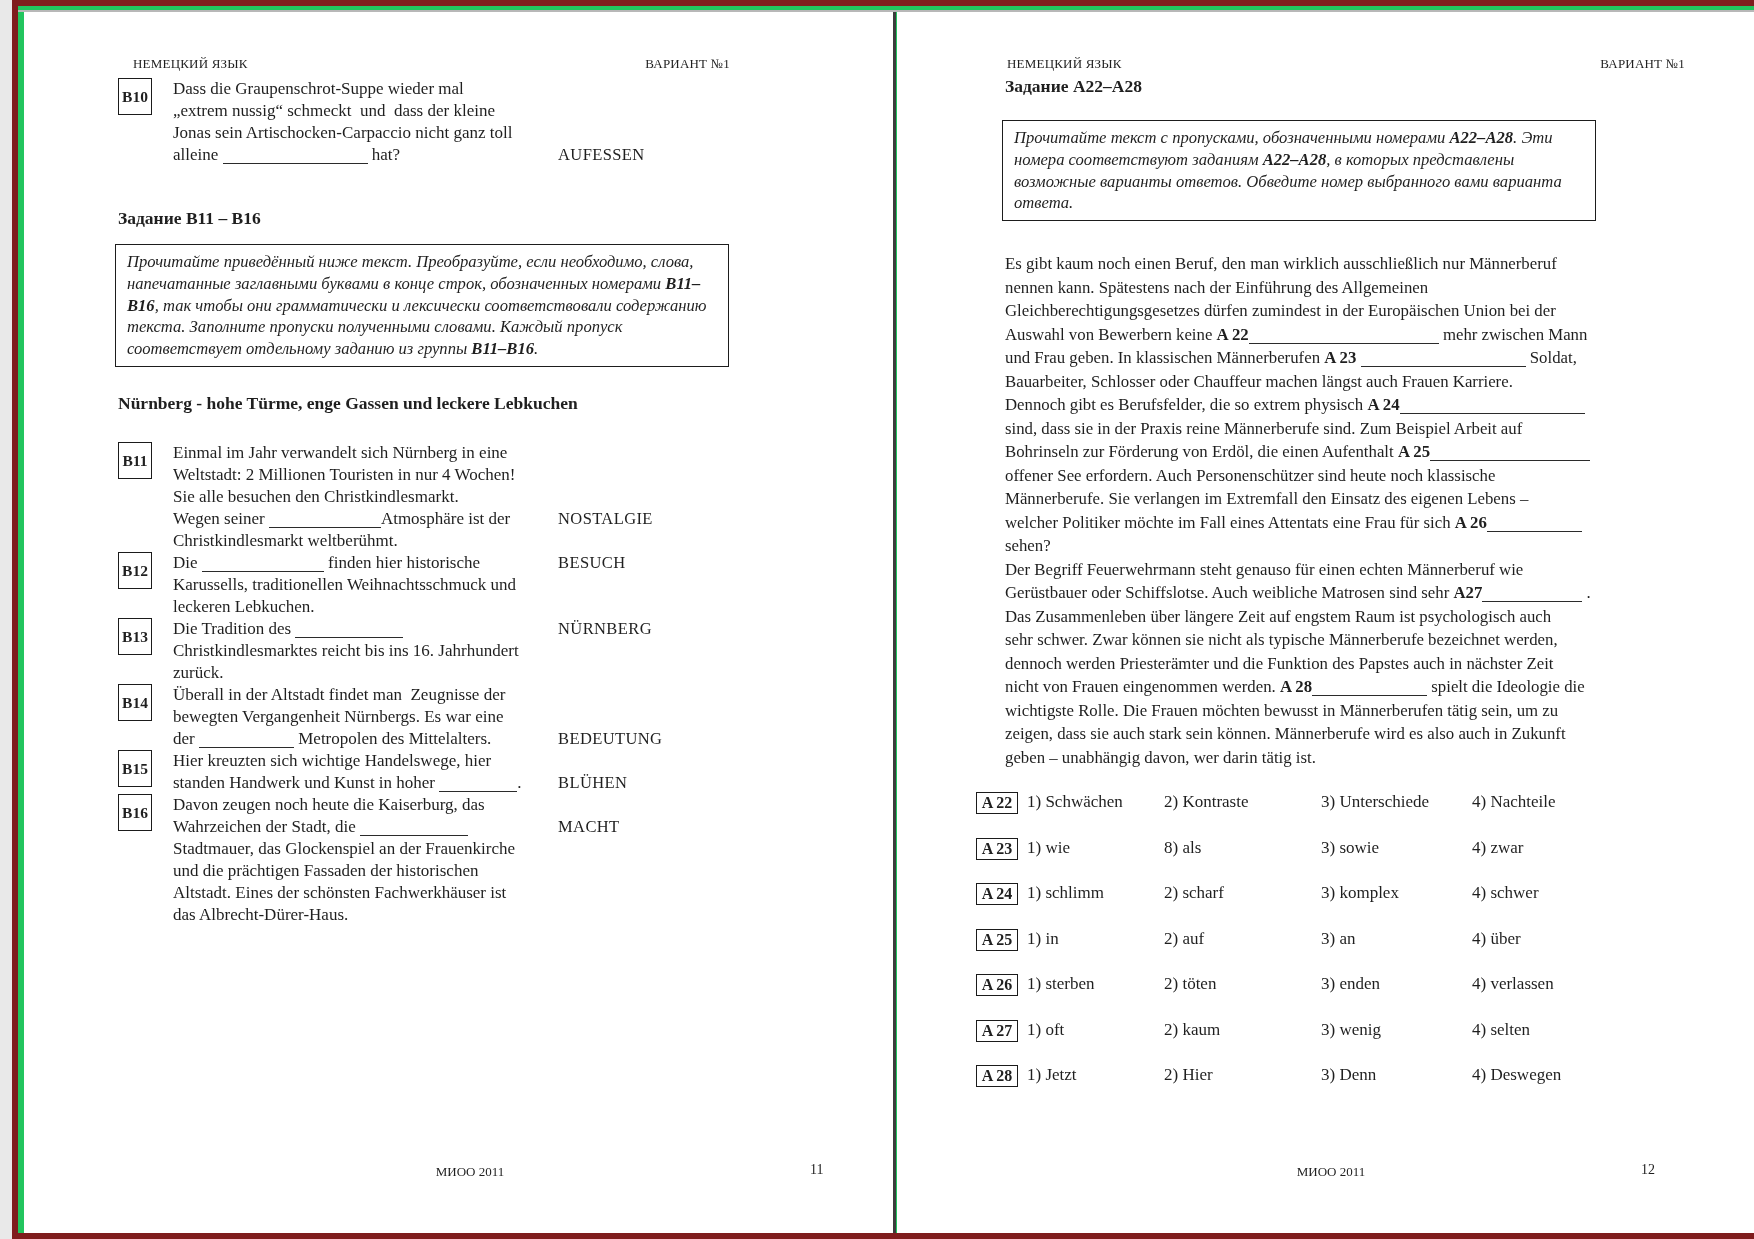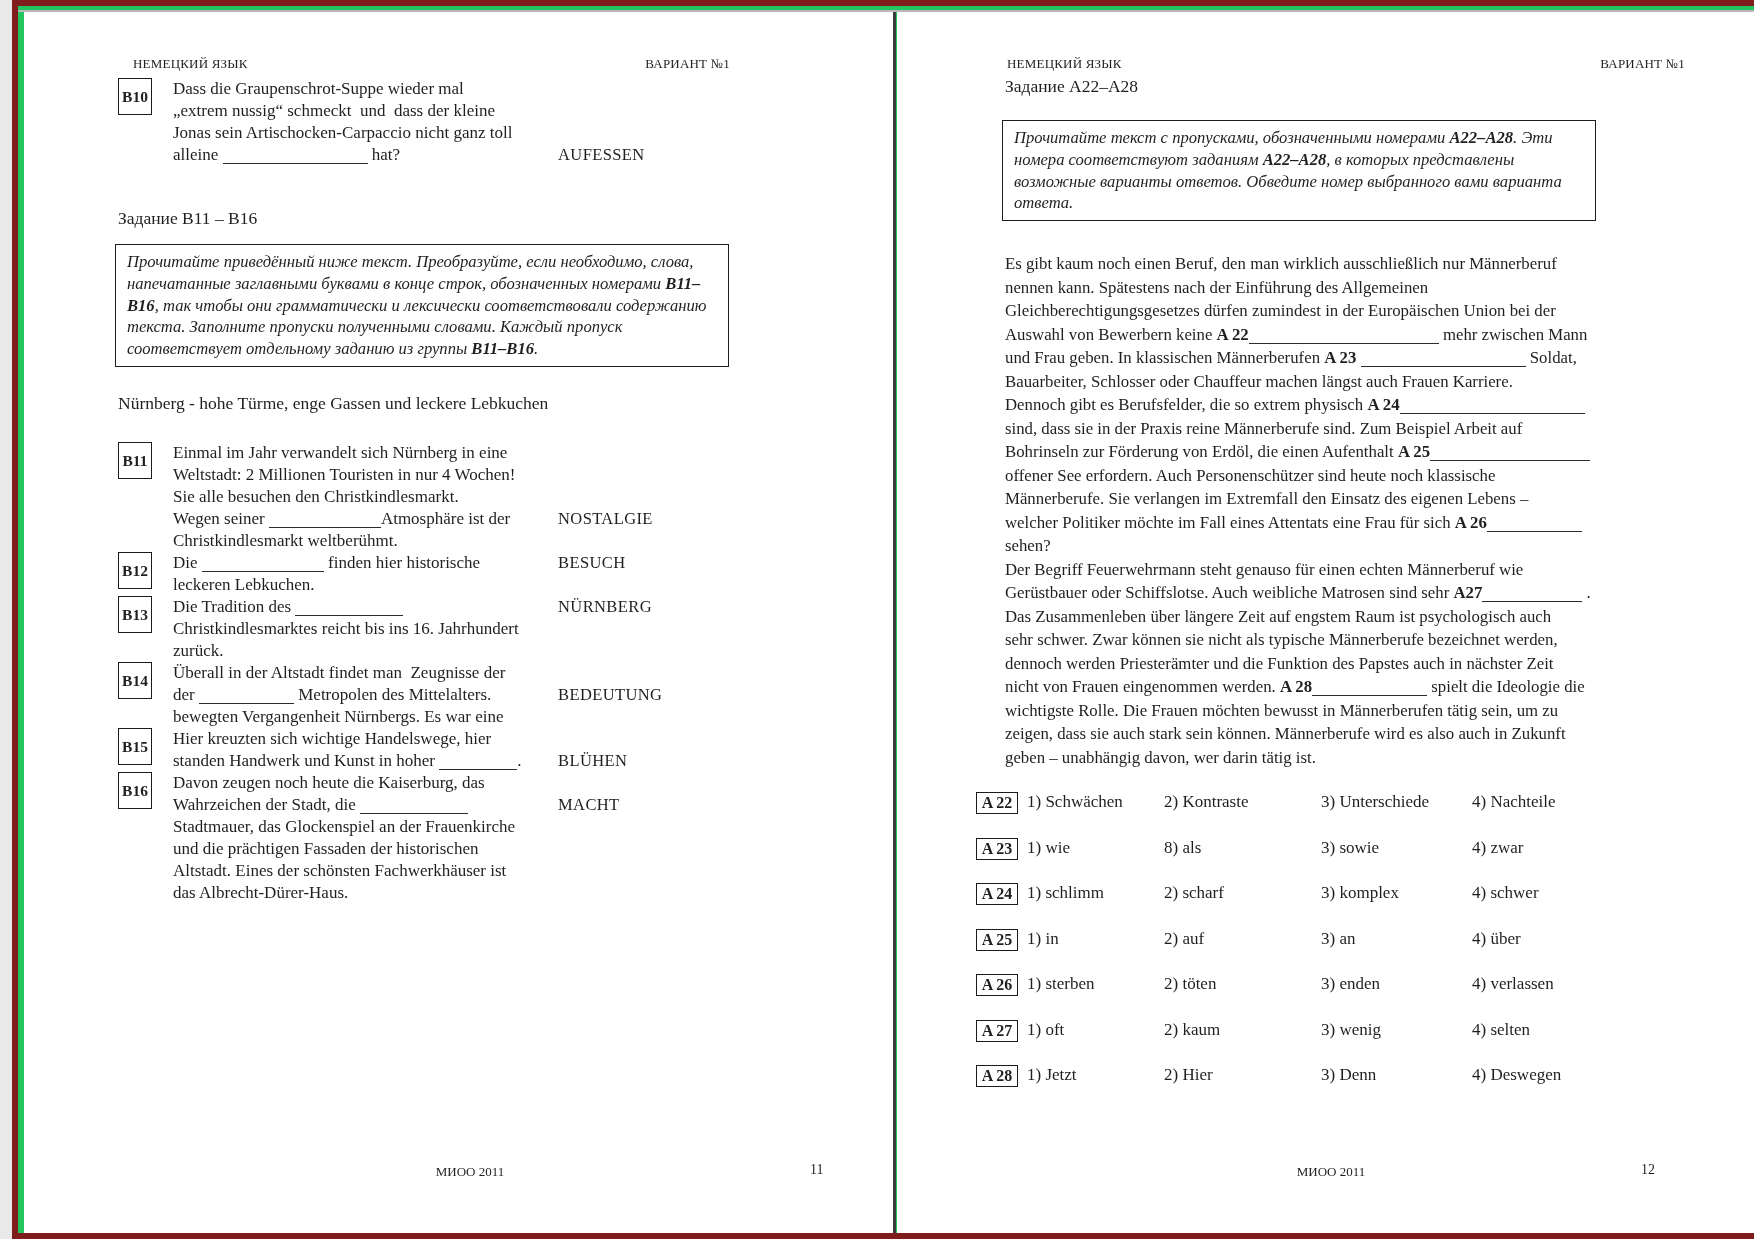--- a/index.html
+++ b/index.html
@@ -17,7 +17,7 @@
 
   .abs{position:absolute;}
   .hdr{display:flex;justify-content:space-between;font-size:13px;letter-spacing:.2px;}
-  .sec-title{font-size:17.5px;font-weight:normal;white-space:nowrap;}
+  .sec-title{font-size:17.5px;font-weight:bold;white-space:nowrap;}
   .instr{
     border:1.6px solid #1d1d1d;font-style:italic;font-size:16.6px;line-height:21.8px;
     padding:6px 11px;box-sizing:border-box;

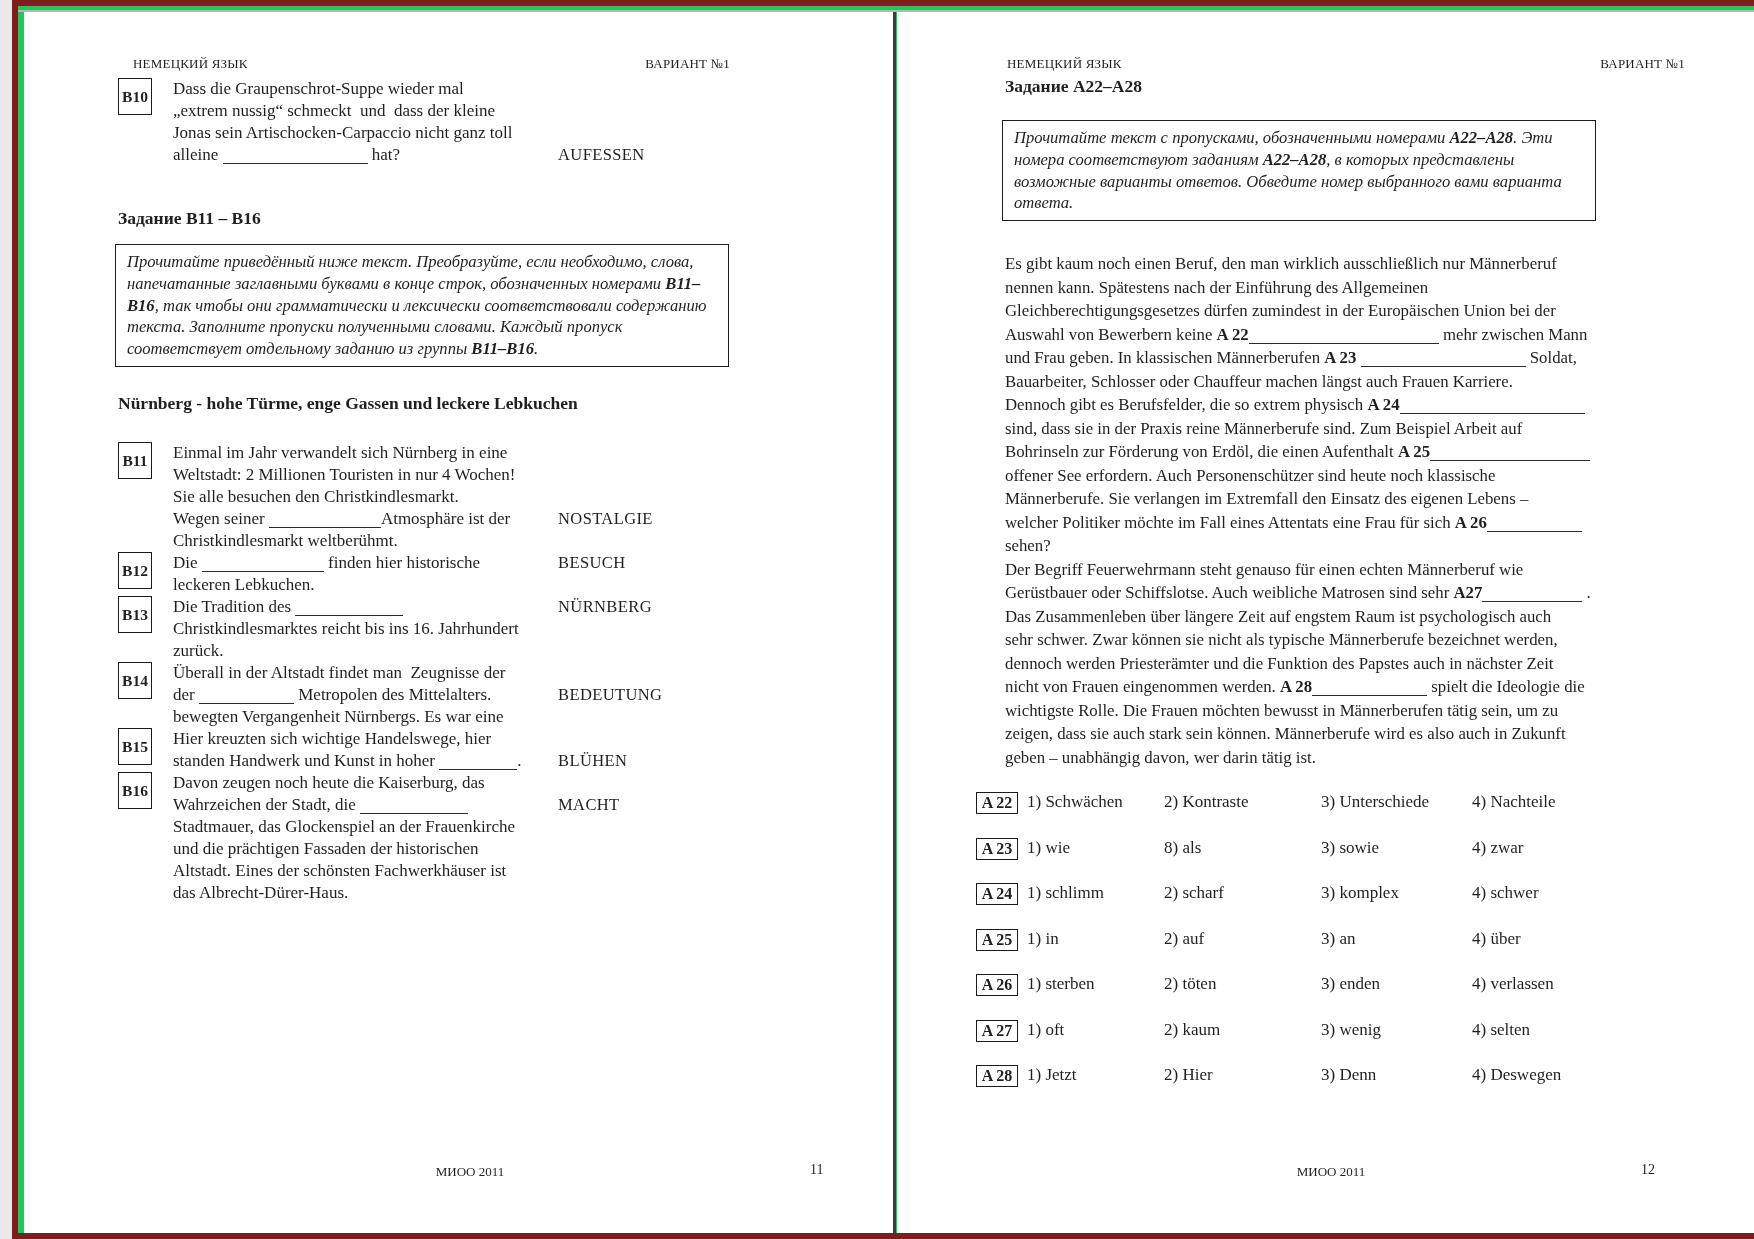--- a/index.html
+++ b/index.html
@@ -93,6 +93,7 @@
           <span class="b-label">B12</span>
           <div class="item-text">
             <div class="t-line">Die <span class="blank" style="width: 122px;"></span> finden hier historische<span class="keyword">BESUCH</span></div>
+            <div class="t-line">Karussells, traditionellen Weihnachtsschmuck und</div>
             <div class="t-line">leckeren Lebkuchen.</div>
           </div>
         </div>

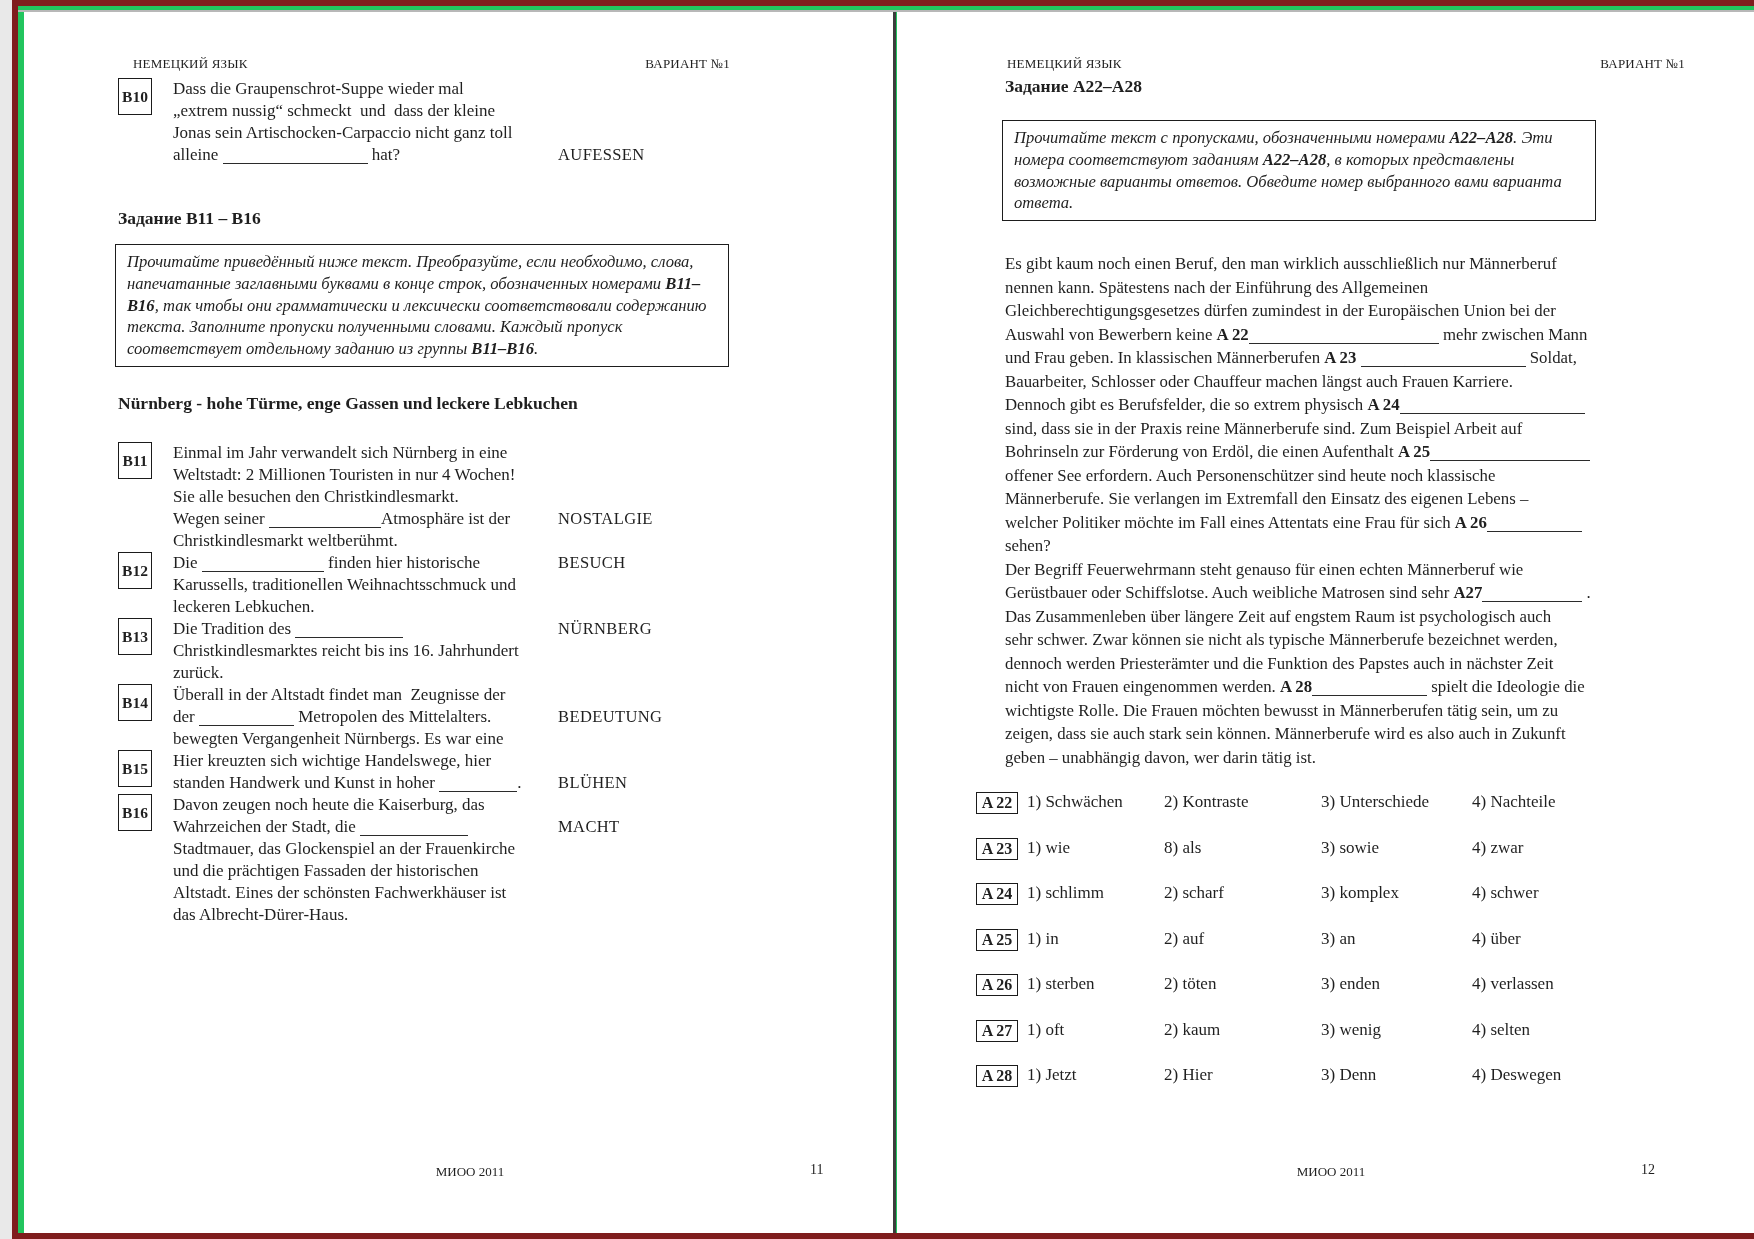--- a/index.html
+++ b/index.html
@@ -109,8 +109,8 @@
           <span class="b-label">B14</span>
           <div class="item-text">
             <div class="t-line">Überall in der Altstadt findet man  Zeugnisse der</div>
+            <div class="t-line">bewegten Vergangenheit Nürnbergs. Es war eine</div>
             <div class="t-line">der <span class="blank" style="width: 95px;"></span> Metropolen des Mittelalters.<span class="keyword">BEDEUTUNG</span></div>
-            <div class="t-line">bewegten Vergangenheit Nürnbergs. Es war eine</div>
           </div>
         </div>
         <div class="b-item">

